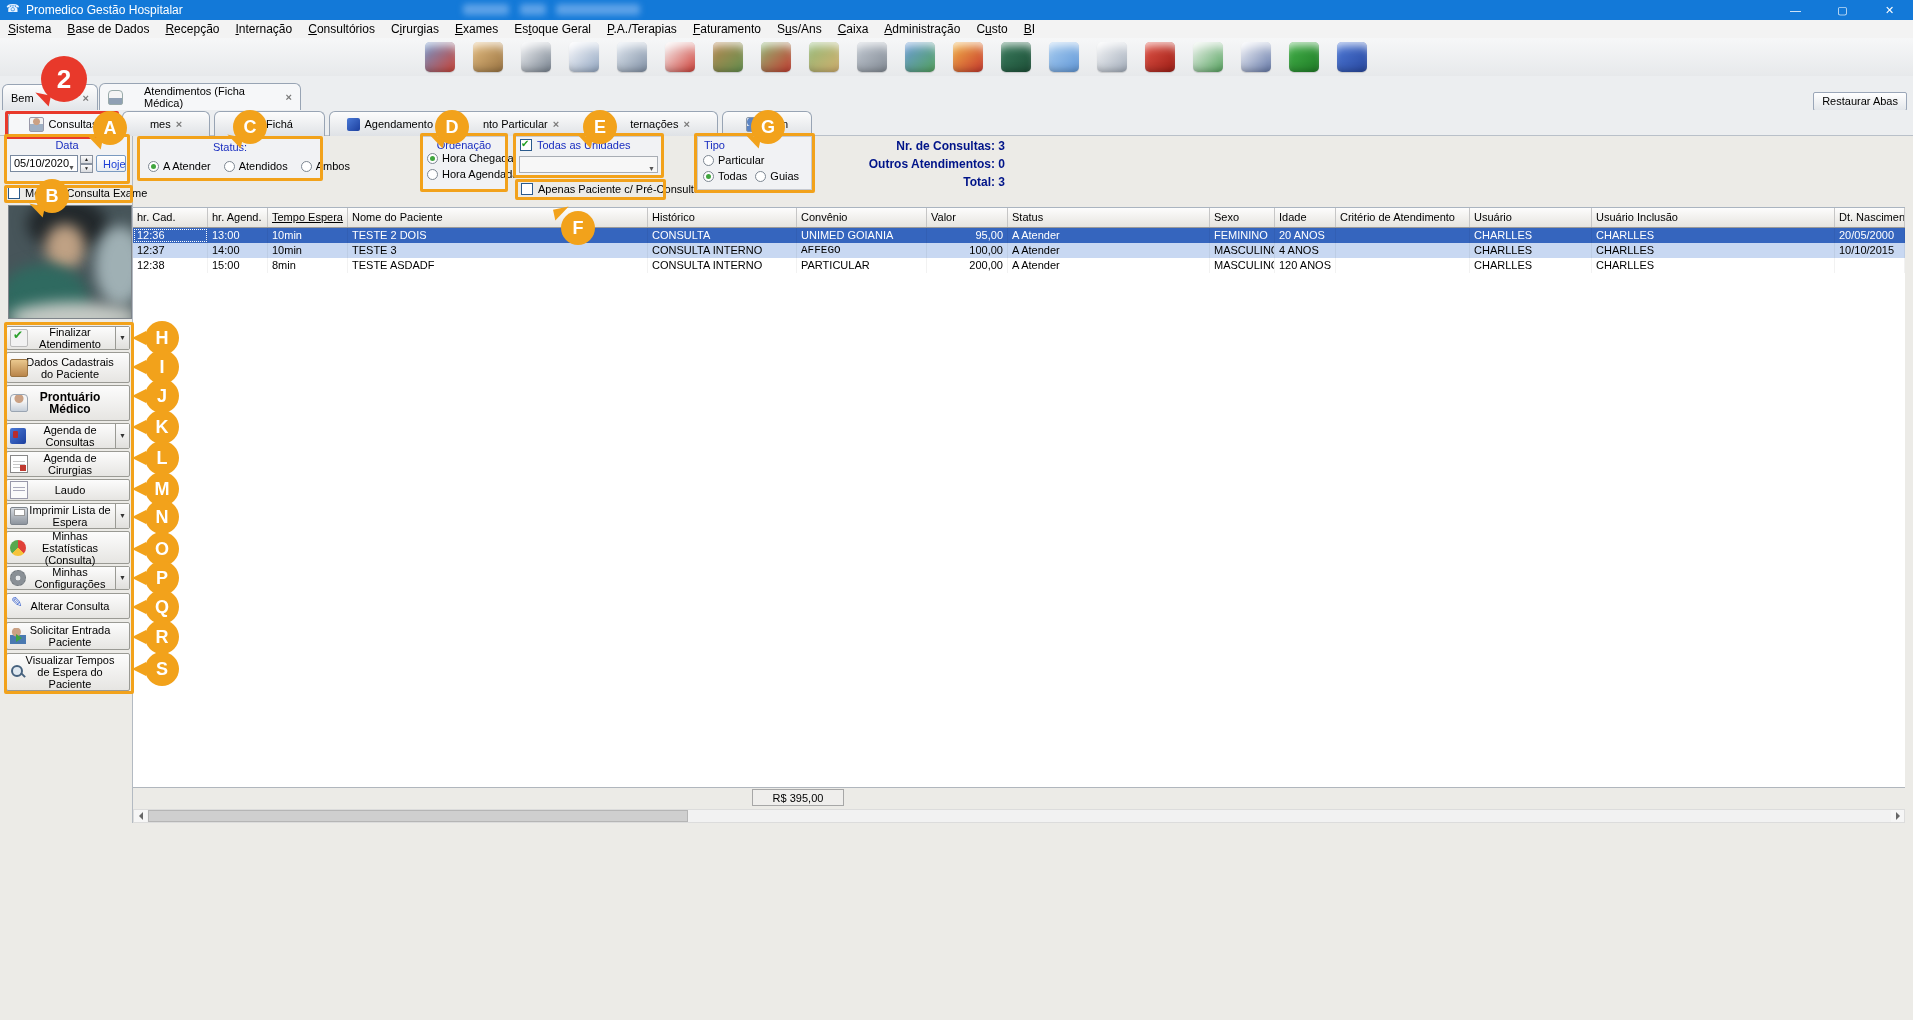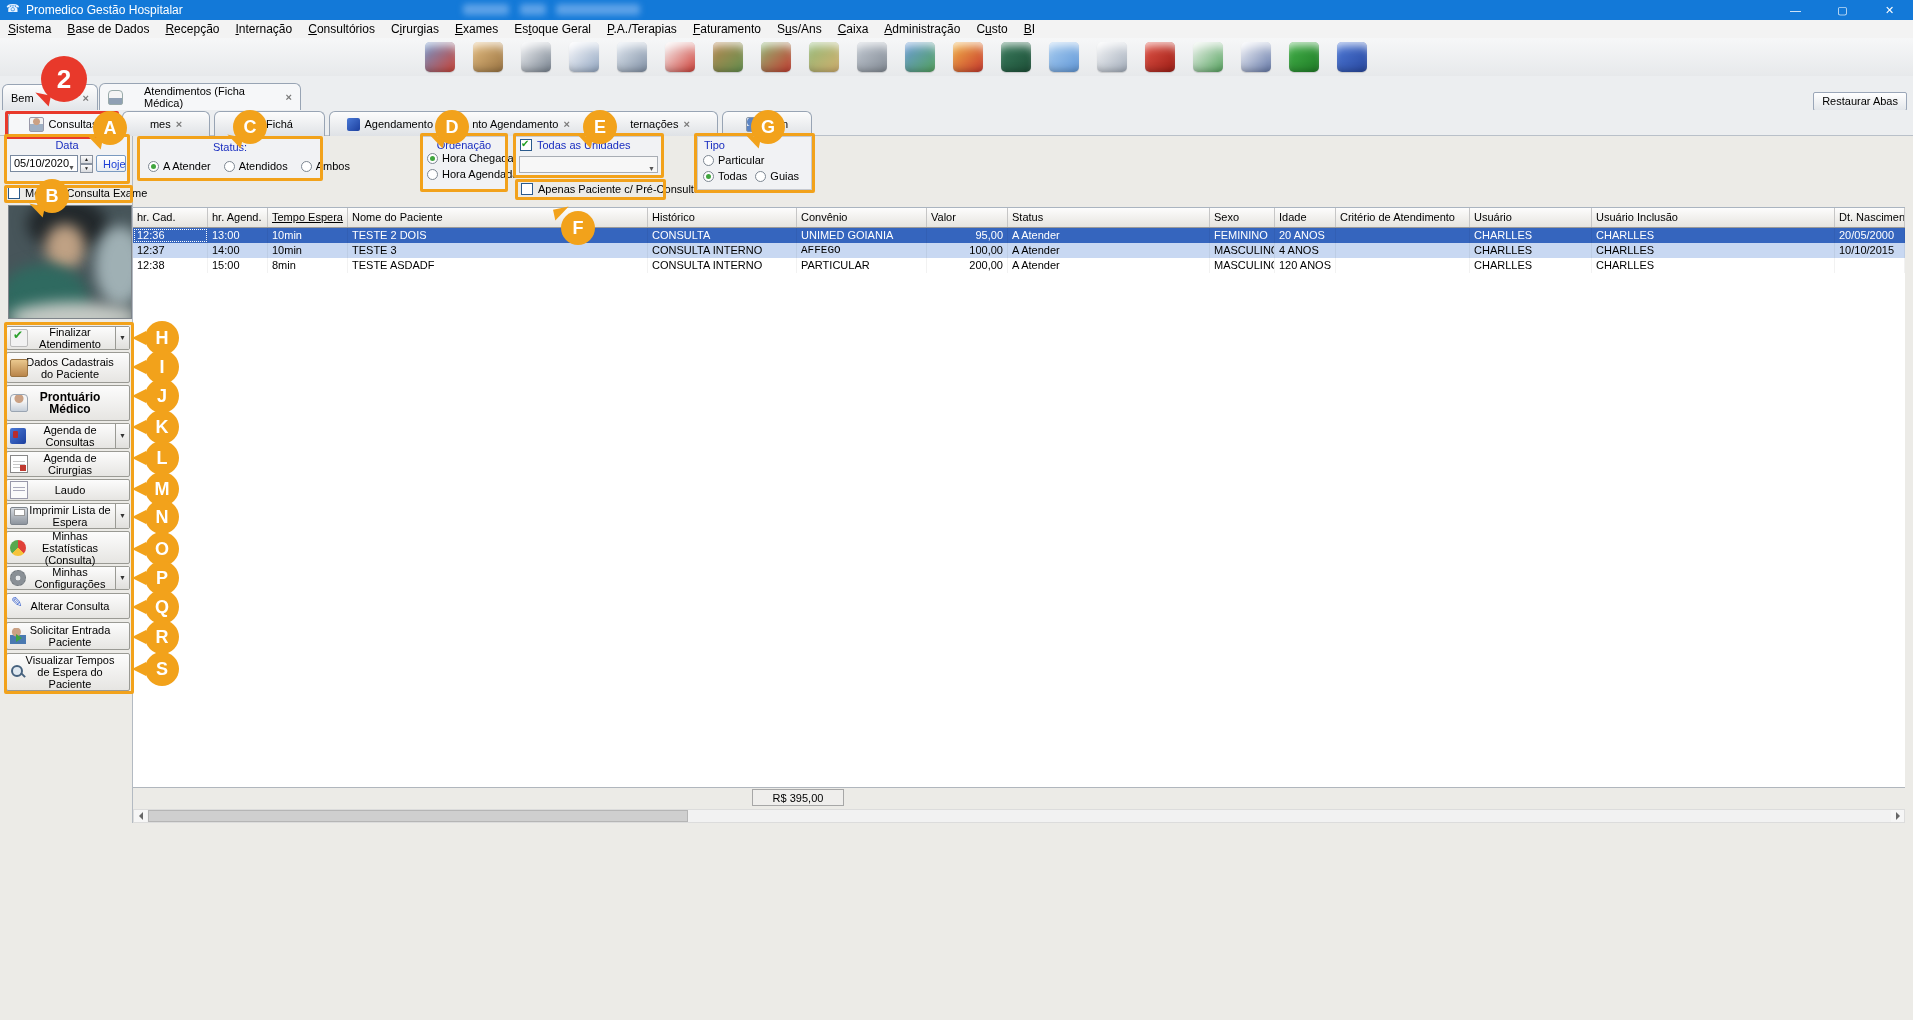--- a/index.html
+++ b/index.html
@@ -201,7 +201,7 @@
         <span class="tab-close">×</span>
       </div>
       <div class="tab2" style="left: 444px; width: 154px;">
-        <span>nto Agendamento</span>
+        <span>nto Particular</span>
         <span class="tab-close">×</span>
       </div>
       <div class="tab2" style="left: 602px; width: 116px;">

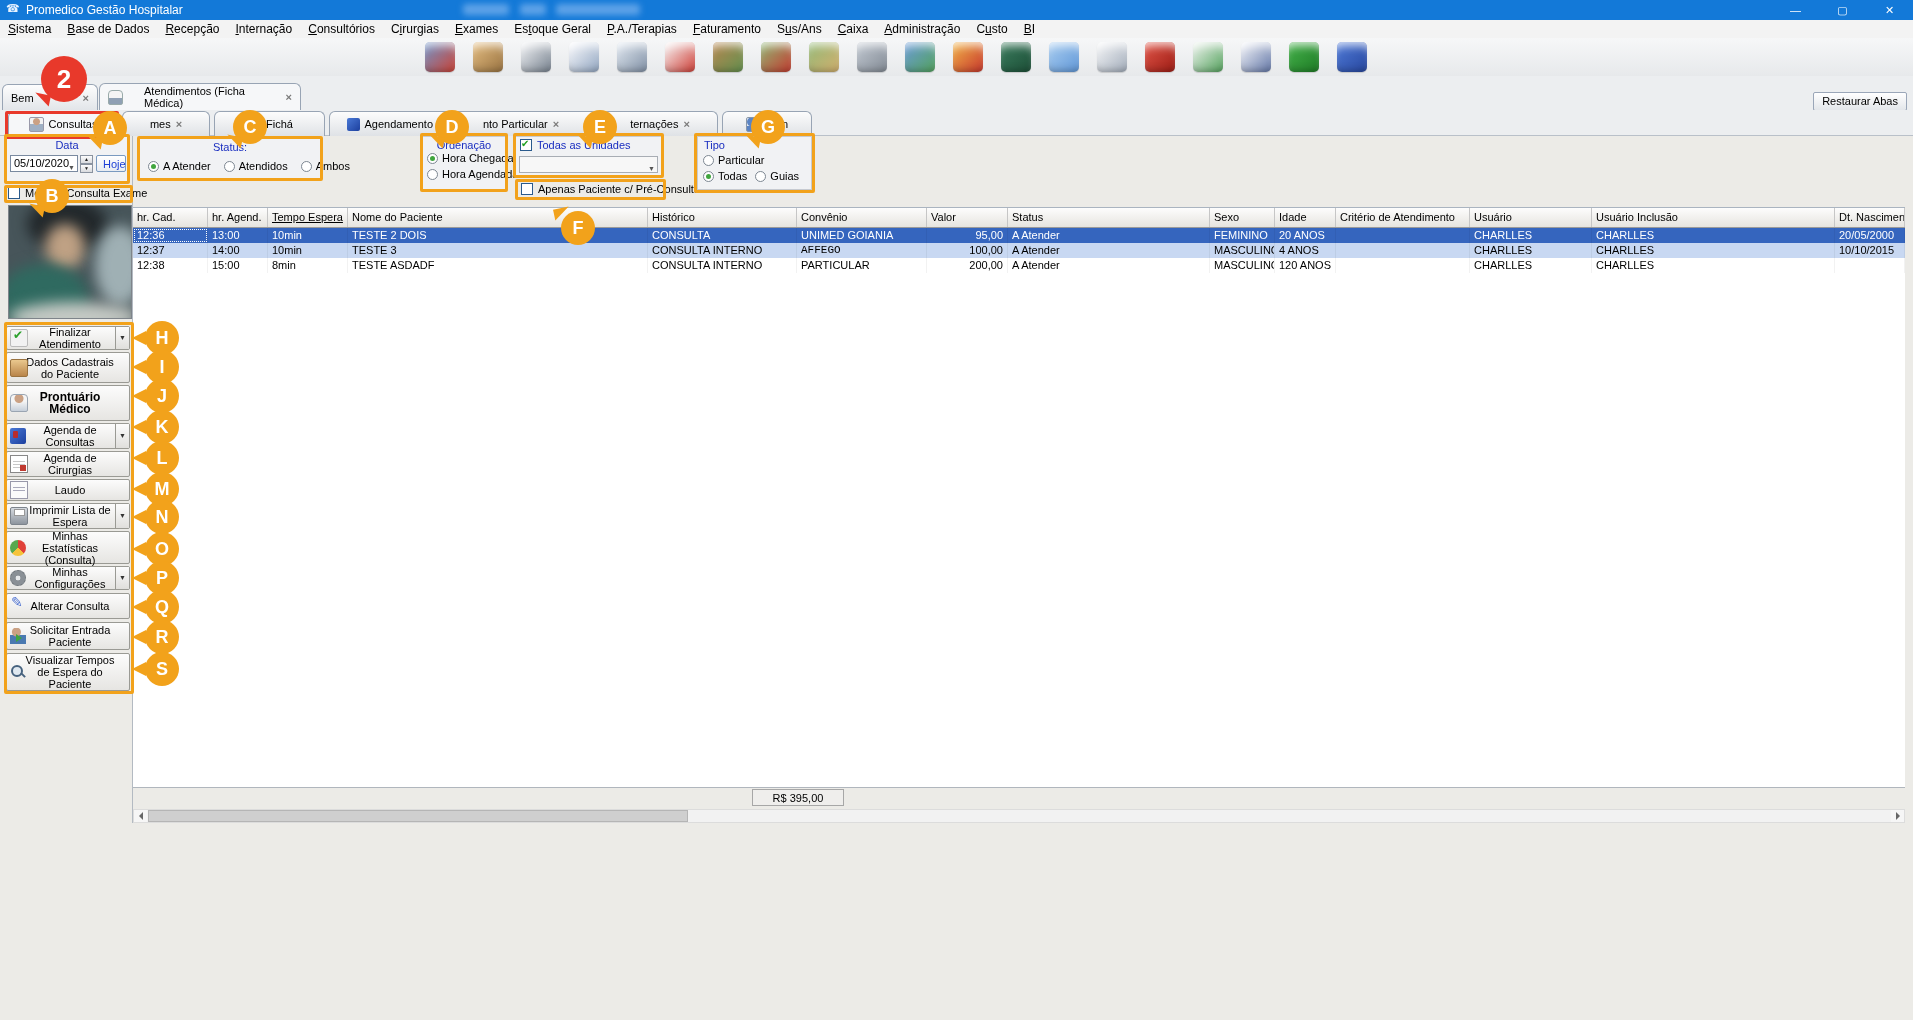--- a/index.html
+++ b/index.html
@@ -295,6 +295,11 @@
       </div>
     </div>
 
+  <div class="stats" id="stats">
+      <div>Nr. de Consultas: 3</div>
+      <div>Outros Atendimentos: 0</div>
+      <div>Total: 3</div>
+    </div>
 
   <div class="grid-head" id="grid-head">
       <div class="gh" style="width: 75px;">hr. Cad.</div>

